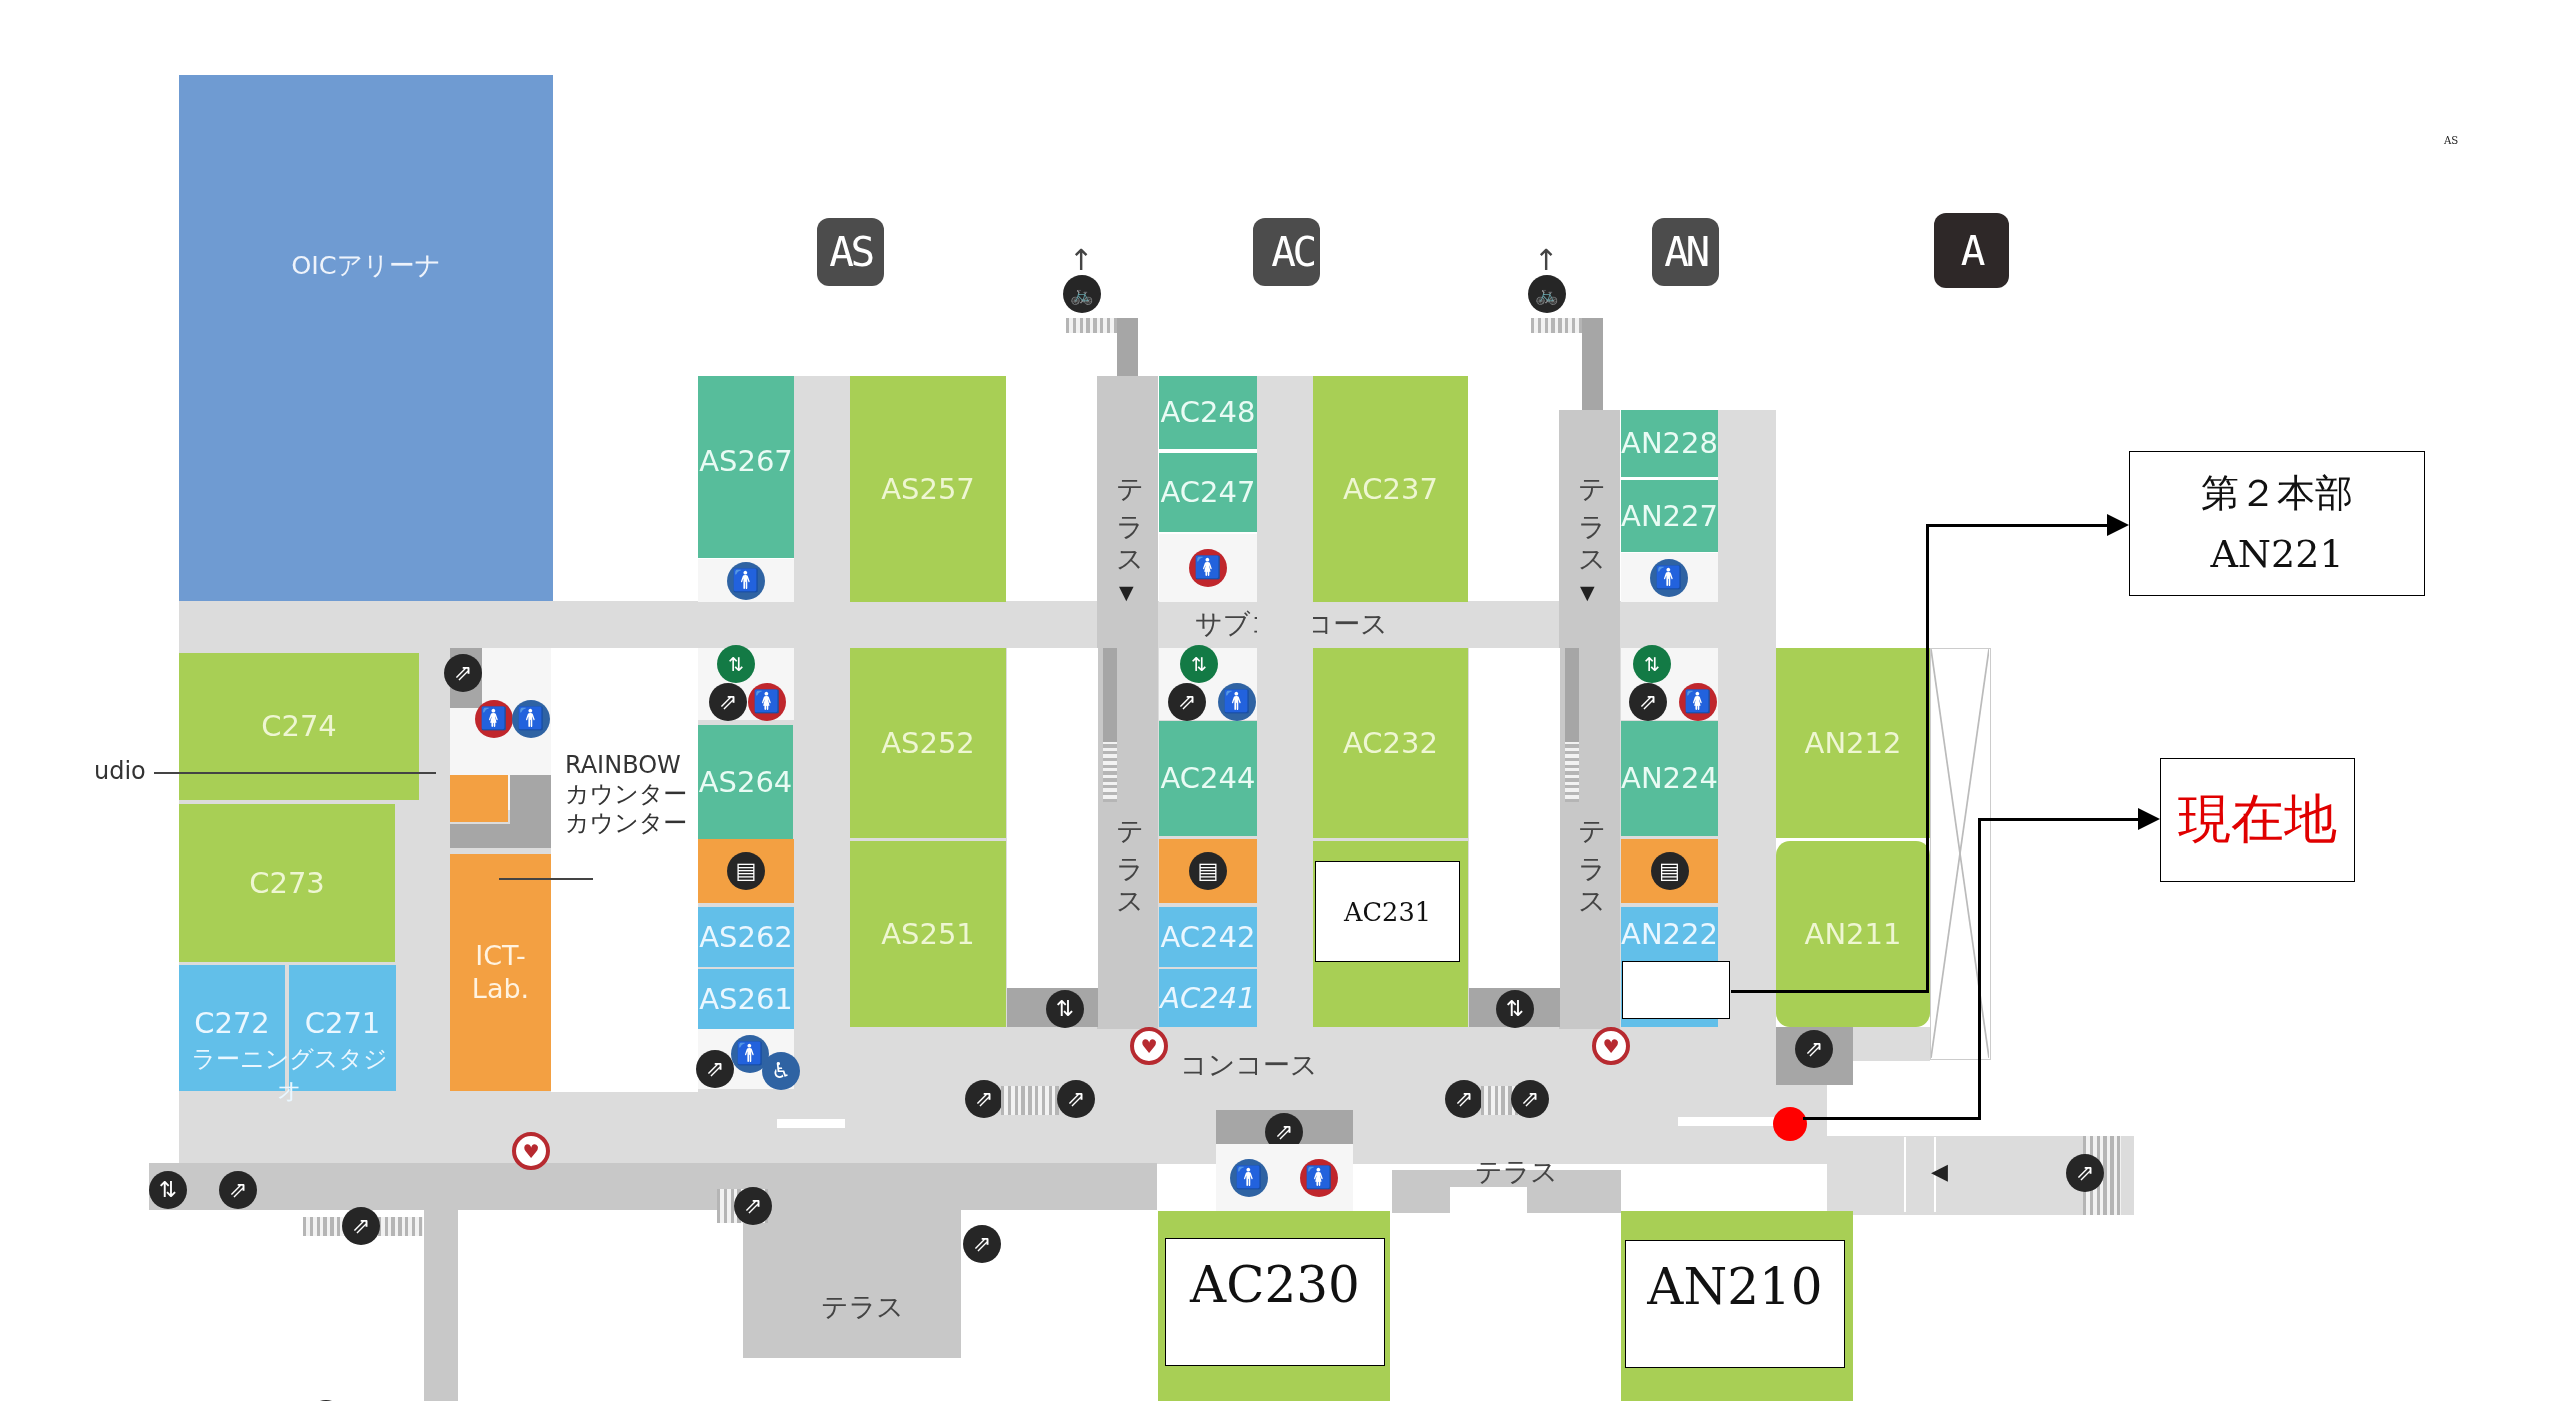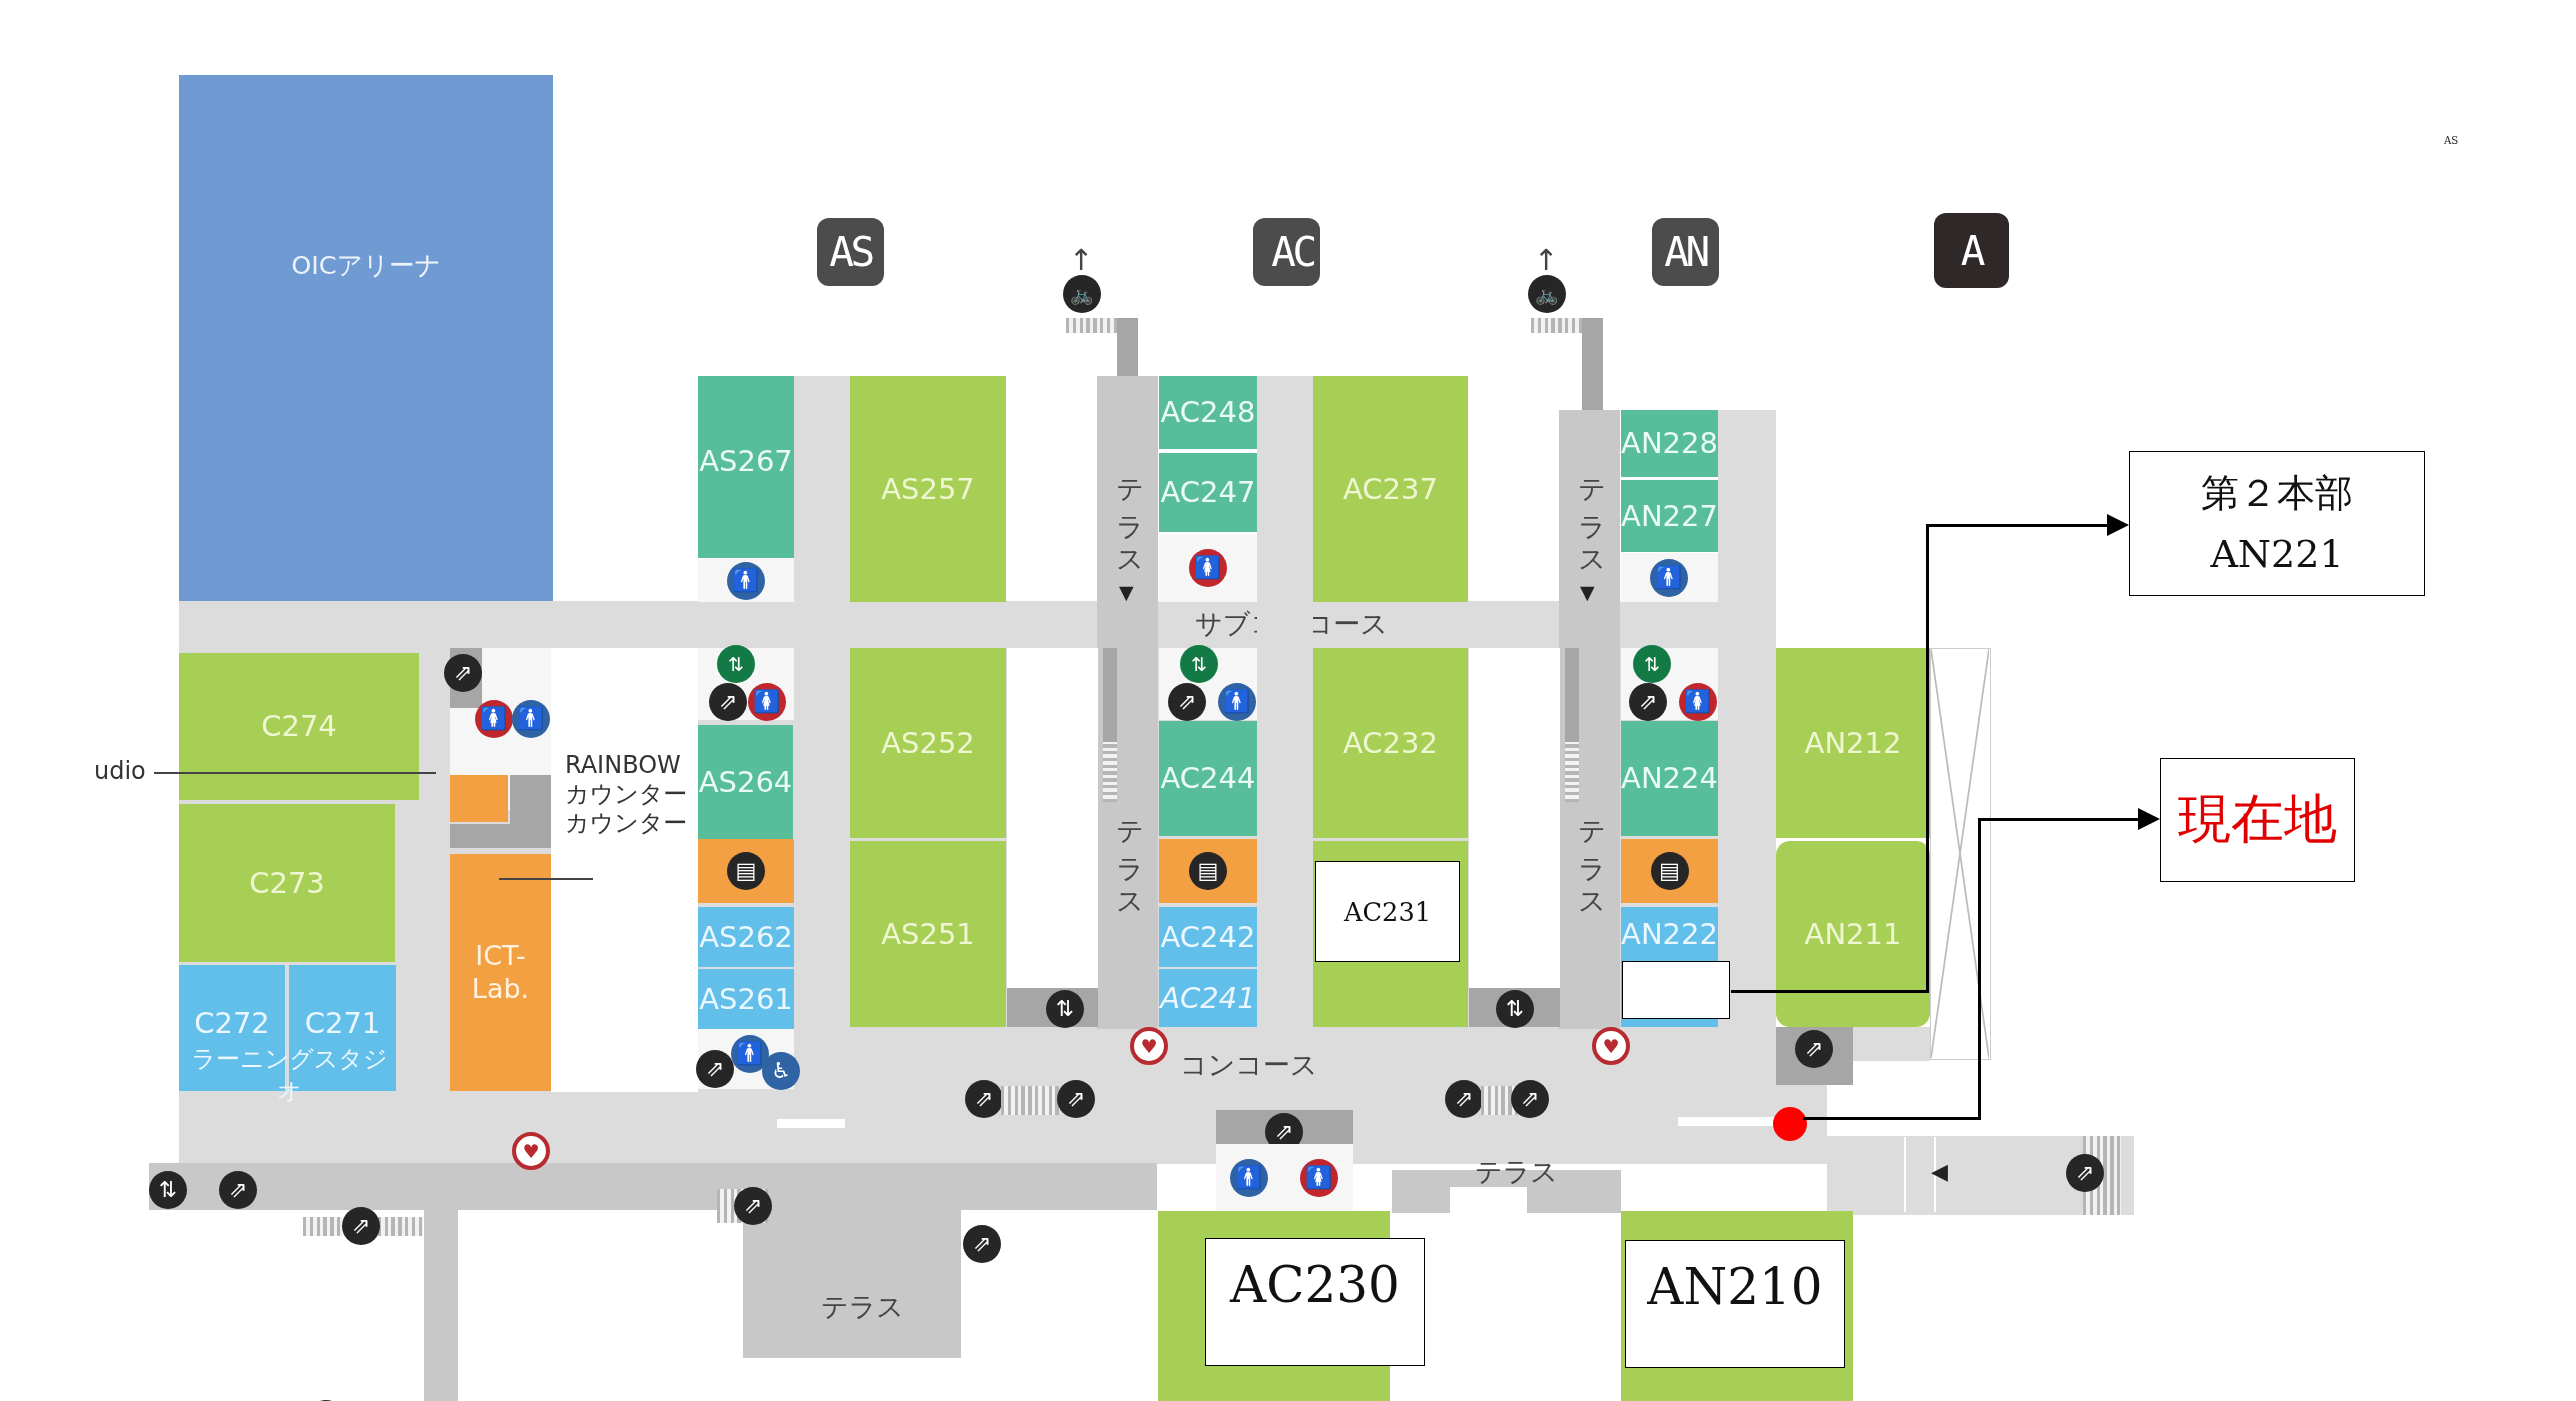--- a/index.html
+++ b/index.html
@@ -301,7 +301,7 @@
 <div class="abs callout" style="left:1315px;top:861px;width:145px;height:101px;font-size:25.6px;">
   <span>AC231</span>
 </div>
-<div class="abs callout" style="left:1165px;top:1238px;width:220px;height:128px;font-size:50px;margin-left:40px;">
+<div class="abs callout" style="left:1165px;top:1238px;width:220px;height:128px;font-size:50px;">
   <span style="margin-top:-34px;">AC230</span>
 </div>
 <div class="abs callout" style="left:1625px;top:1240px;width:220px;height:128px;font-size:50px;">

